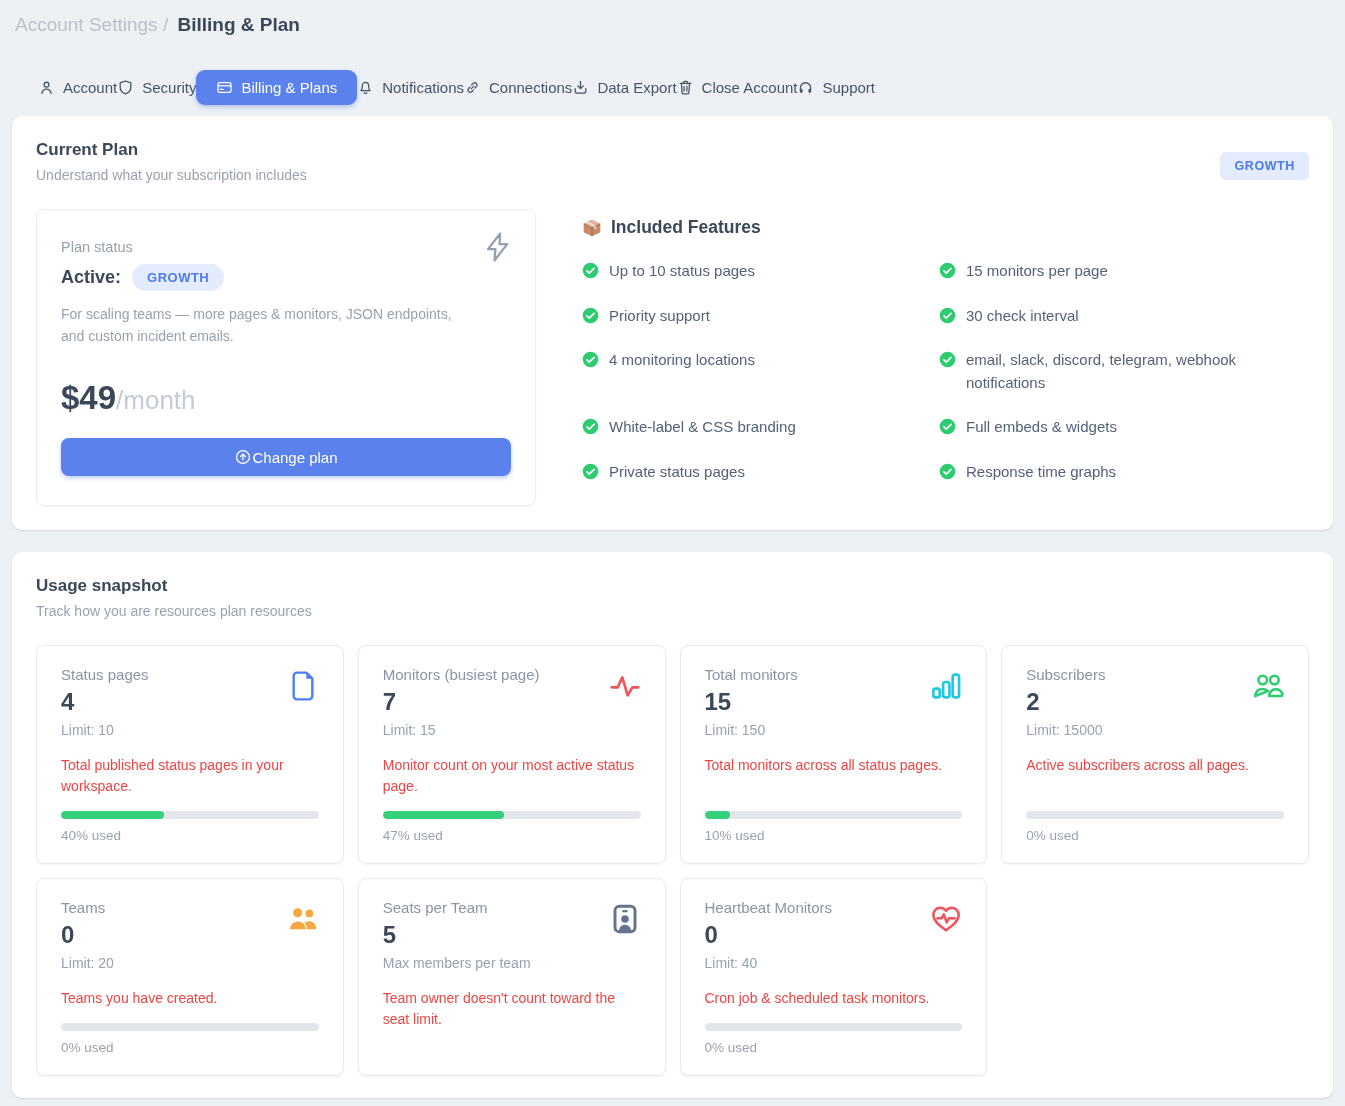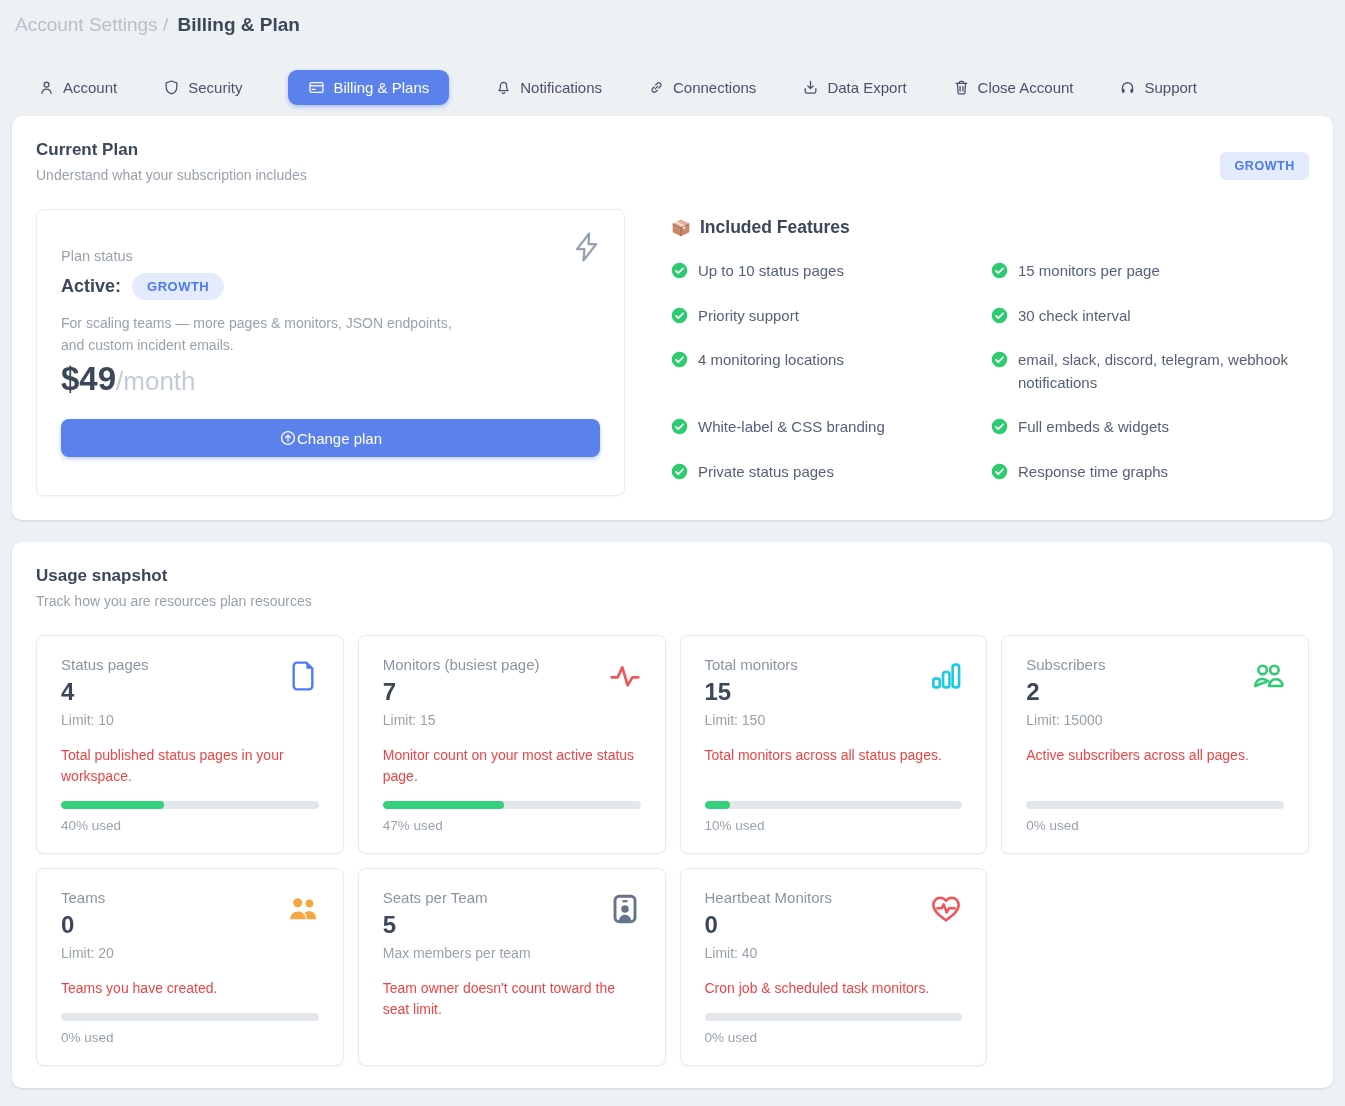--- a/index.html
+++ b/index.html
@@ -12,7 +12,7 @@
   .bc-dark { color:#3b4859; font-weight:700; margin-left:4px; }
 
   
-  .tabs { display:flex; align-items:center; gap:46px; margin:34px 0 0 38px; }
+  .tabs { display:flex; align-items:center; margin:34px 0 0 38px; }
   .tab { display:inline-flex; align-items:center; gap:8px; background:none; border:none;
          font-family:inherit; font-size:15px; color:#46536b; cursor:pointer; padding:9px 0; }
   .tab .tab-icon { width:17px; height:17px; display:inline-flex; }

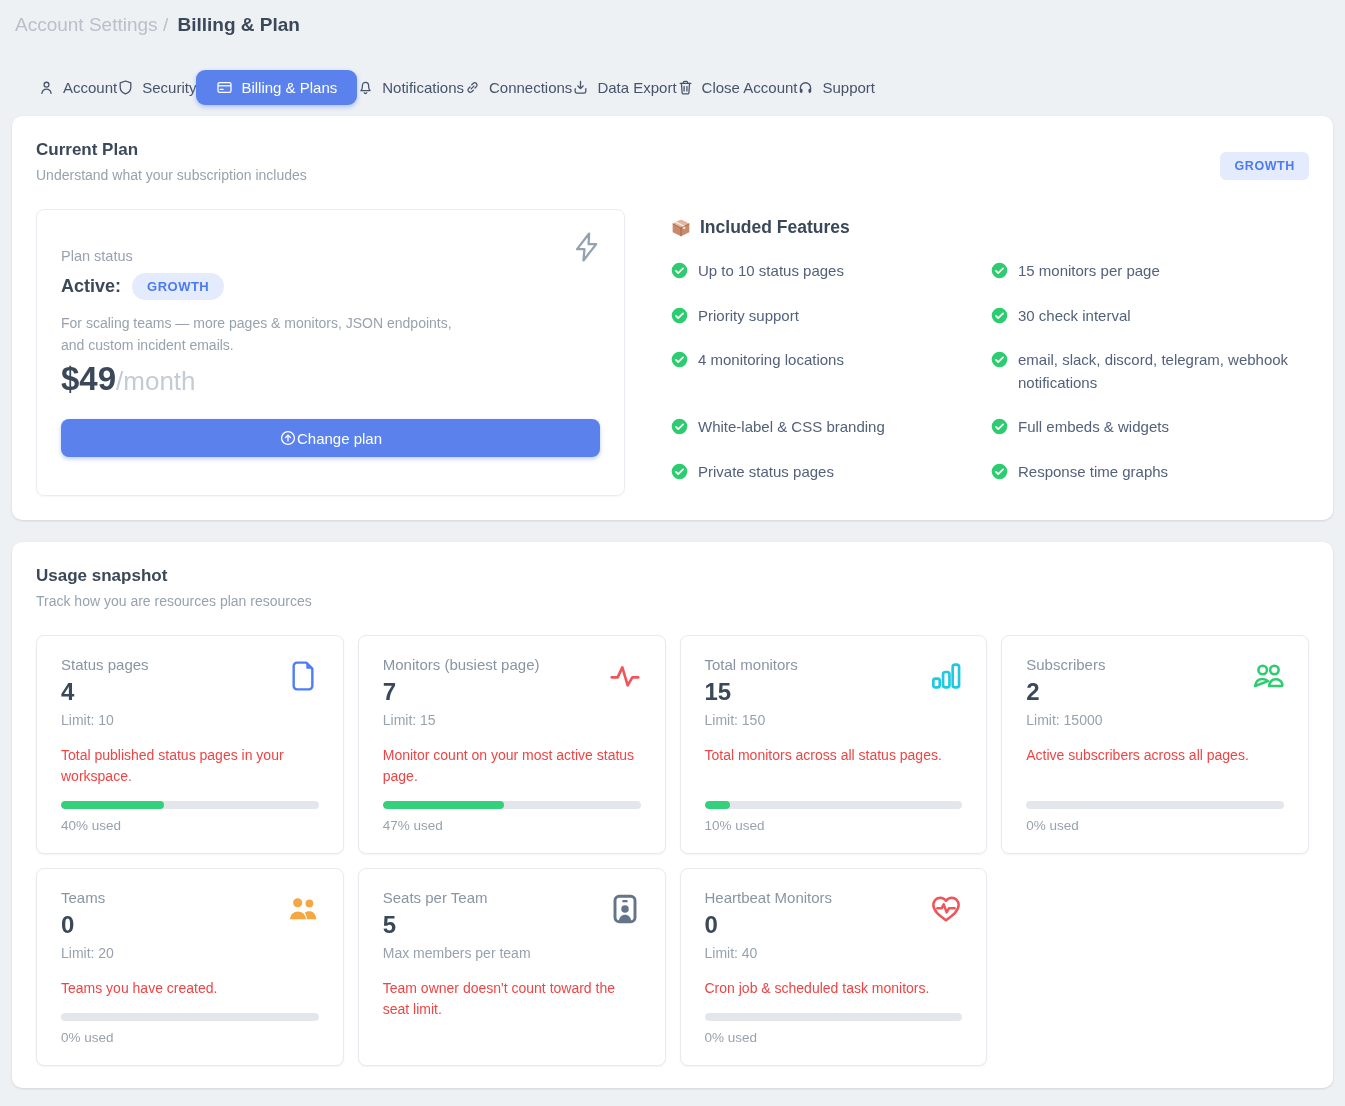--- a/index.html
+++ b/index.html
@@ -33,8 +33,8 @@
   .plan-body { display:flex; margin-top:26px; }
 
   
-  .status-card { position:relative; width:589px; min-height:284px; border:1px solid #e9edf2;
-                 border-radius:8px; padding:38px 24px; box-shadow:0 1px 2px rgba(16,24,40,.04); }
+  .status-card { position:relative; width:500px; min-height:284px; border:1px solid #e9edf2;
+                 border-radius:8px; padding:29px 24px; box-shadow:0 1px 2px rgba(16,24,40,.04); }
   .bolt { position:absolute; top:20px; right:20px; width:34px; height:34px; }
   .bolt svg { width:100%; height:100%; }
   .ps-label { font-size:14.5px; color:#98a2ae; }

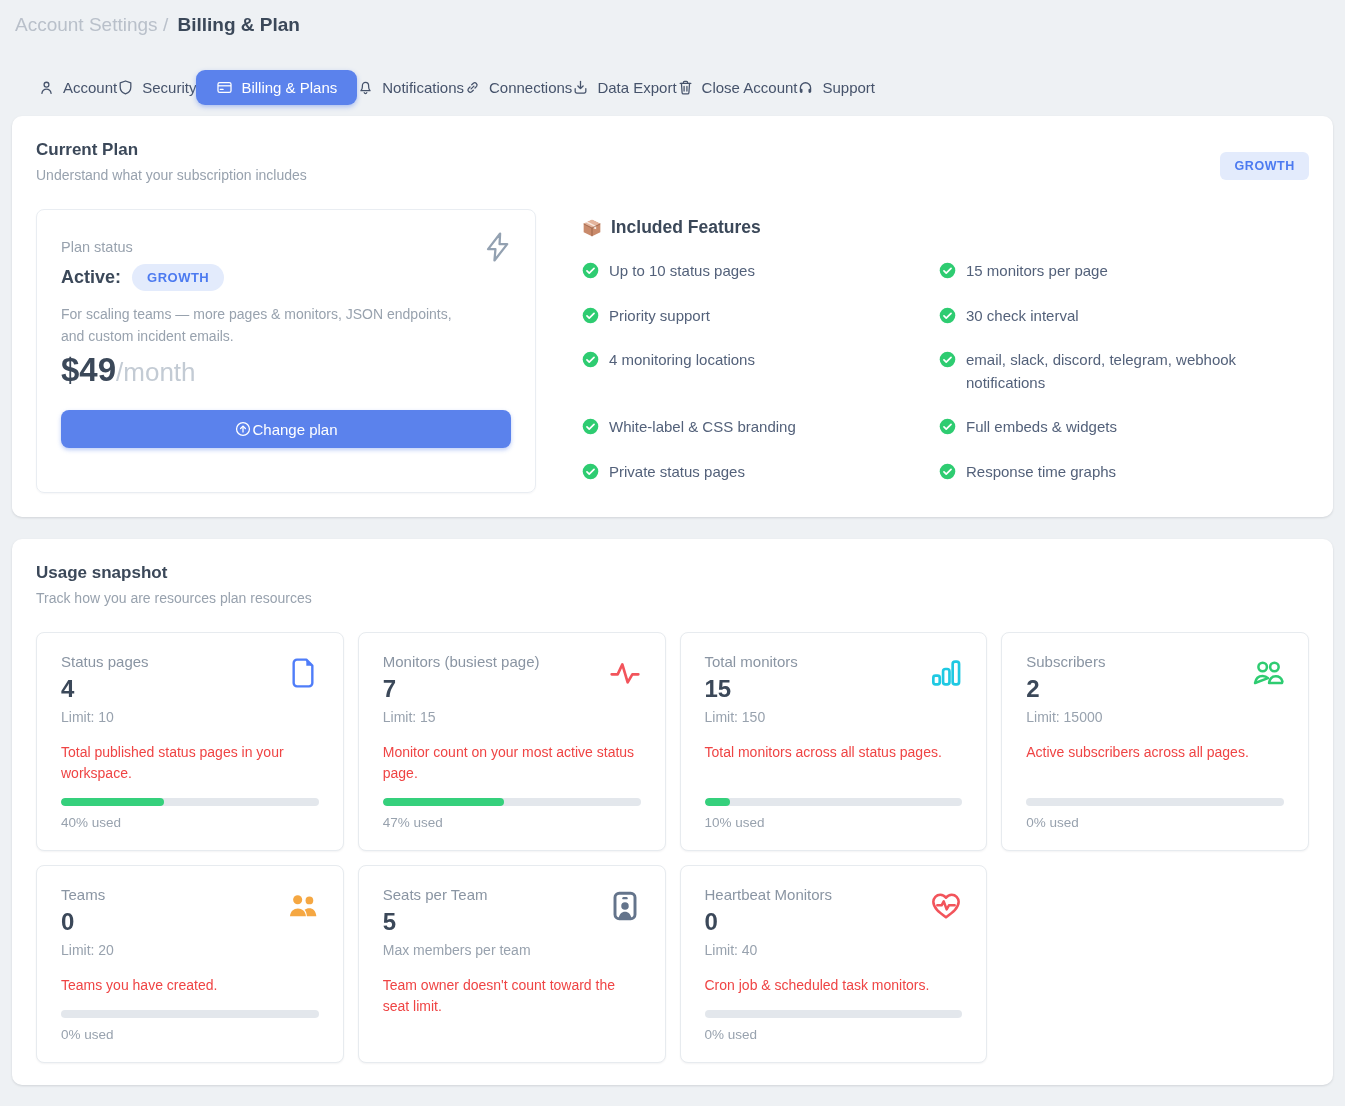--- a/index.html
+++ b/index.html
@@ -43,7 +43,7 @@
   .pill { background:#e3ebfc; color:#4c7af0; font-size:13px; font-weight:700; letter-spacing:.5px;
           padding:6px 15px; border-radius:999px; margin-left:11px; }
   .ps-desc { font-size:14px; color:#98a2ae; line-height:1.55; margin-top:13px; max-width:410px; }
-  .price { margin-top:4px; }
+  .price { margin-top:32px; }
   .amount { font-size:33px; font-weight:700; color:#3b4859; }
   .period { font-size:26px; color:#c3cbd4; }
   .change-btn { display:flex; align-items:center; justify-content:center; width:100%;

